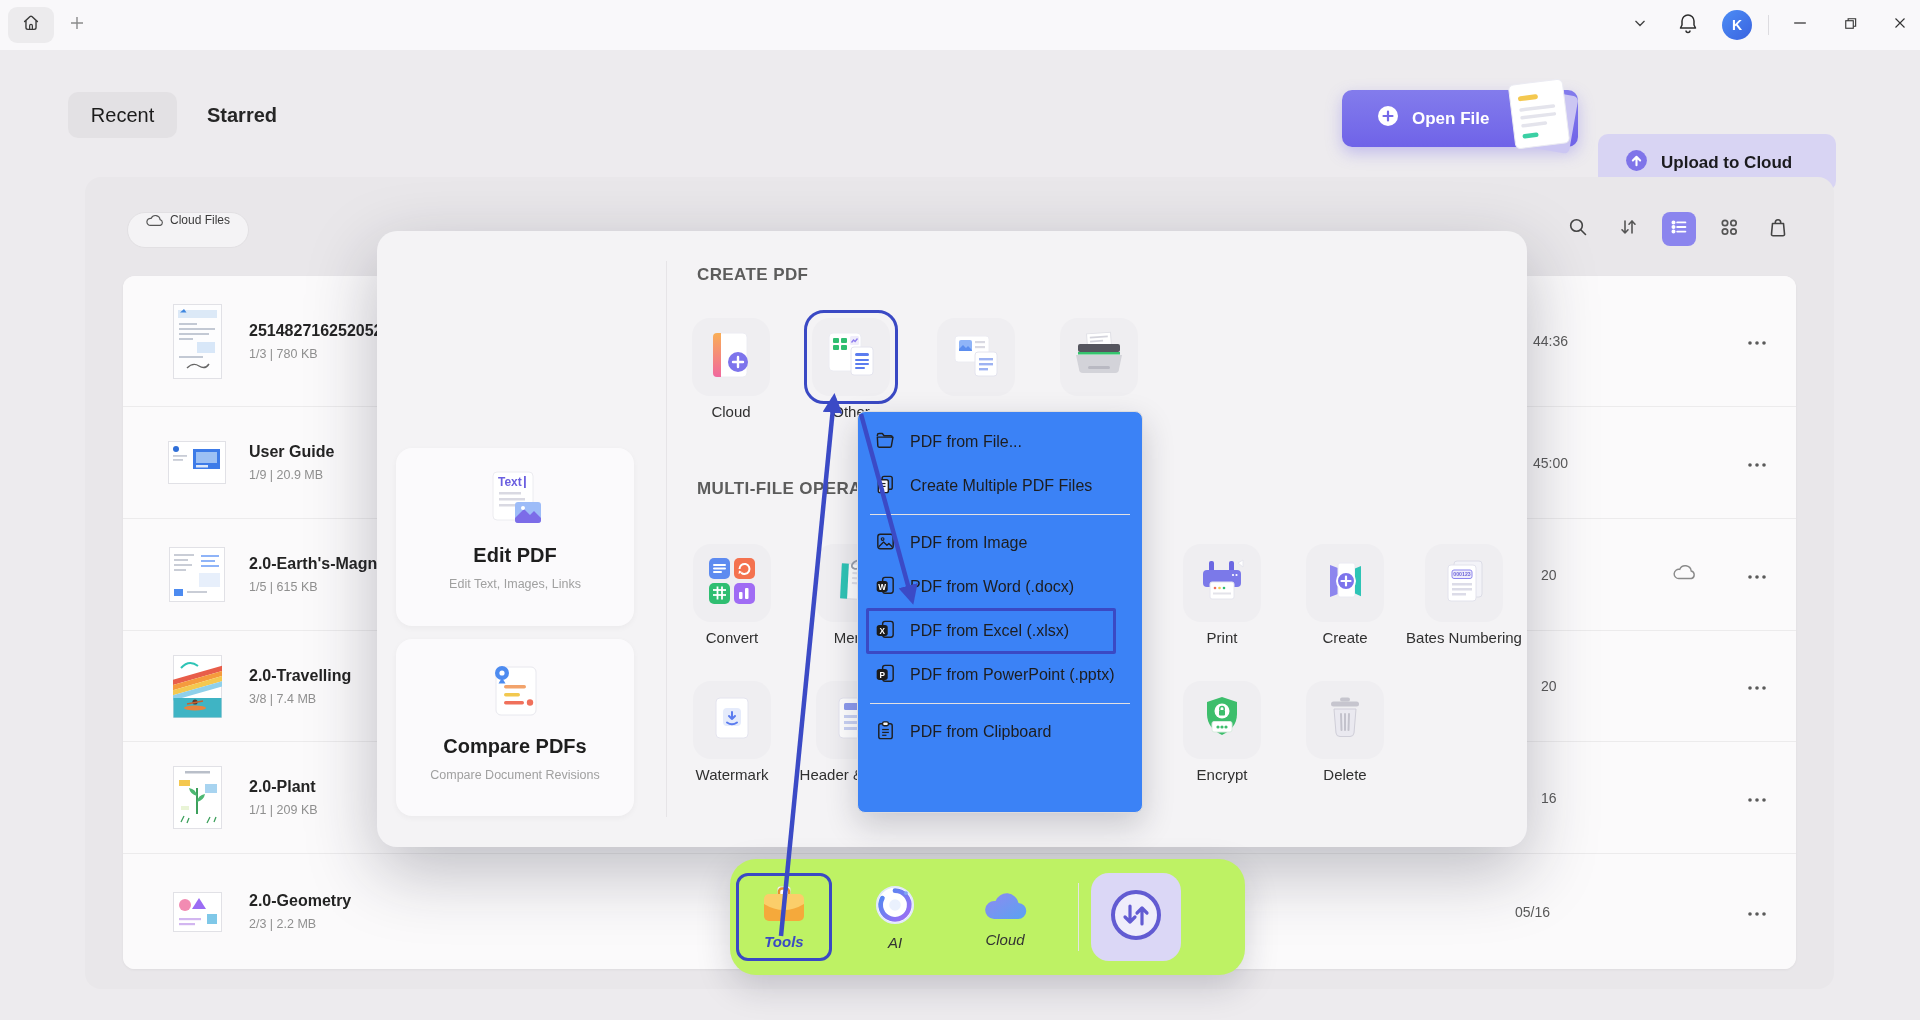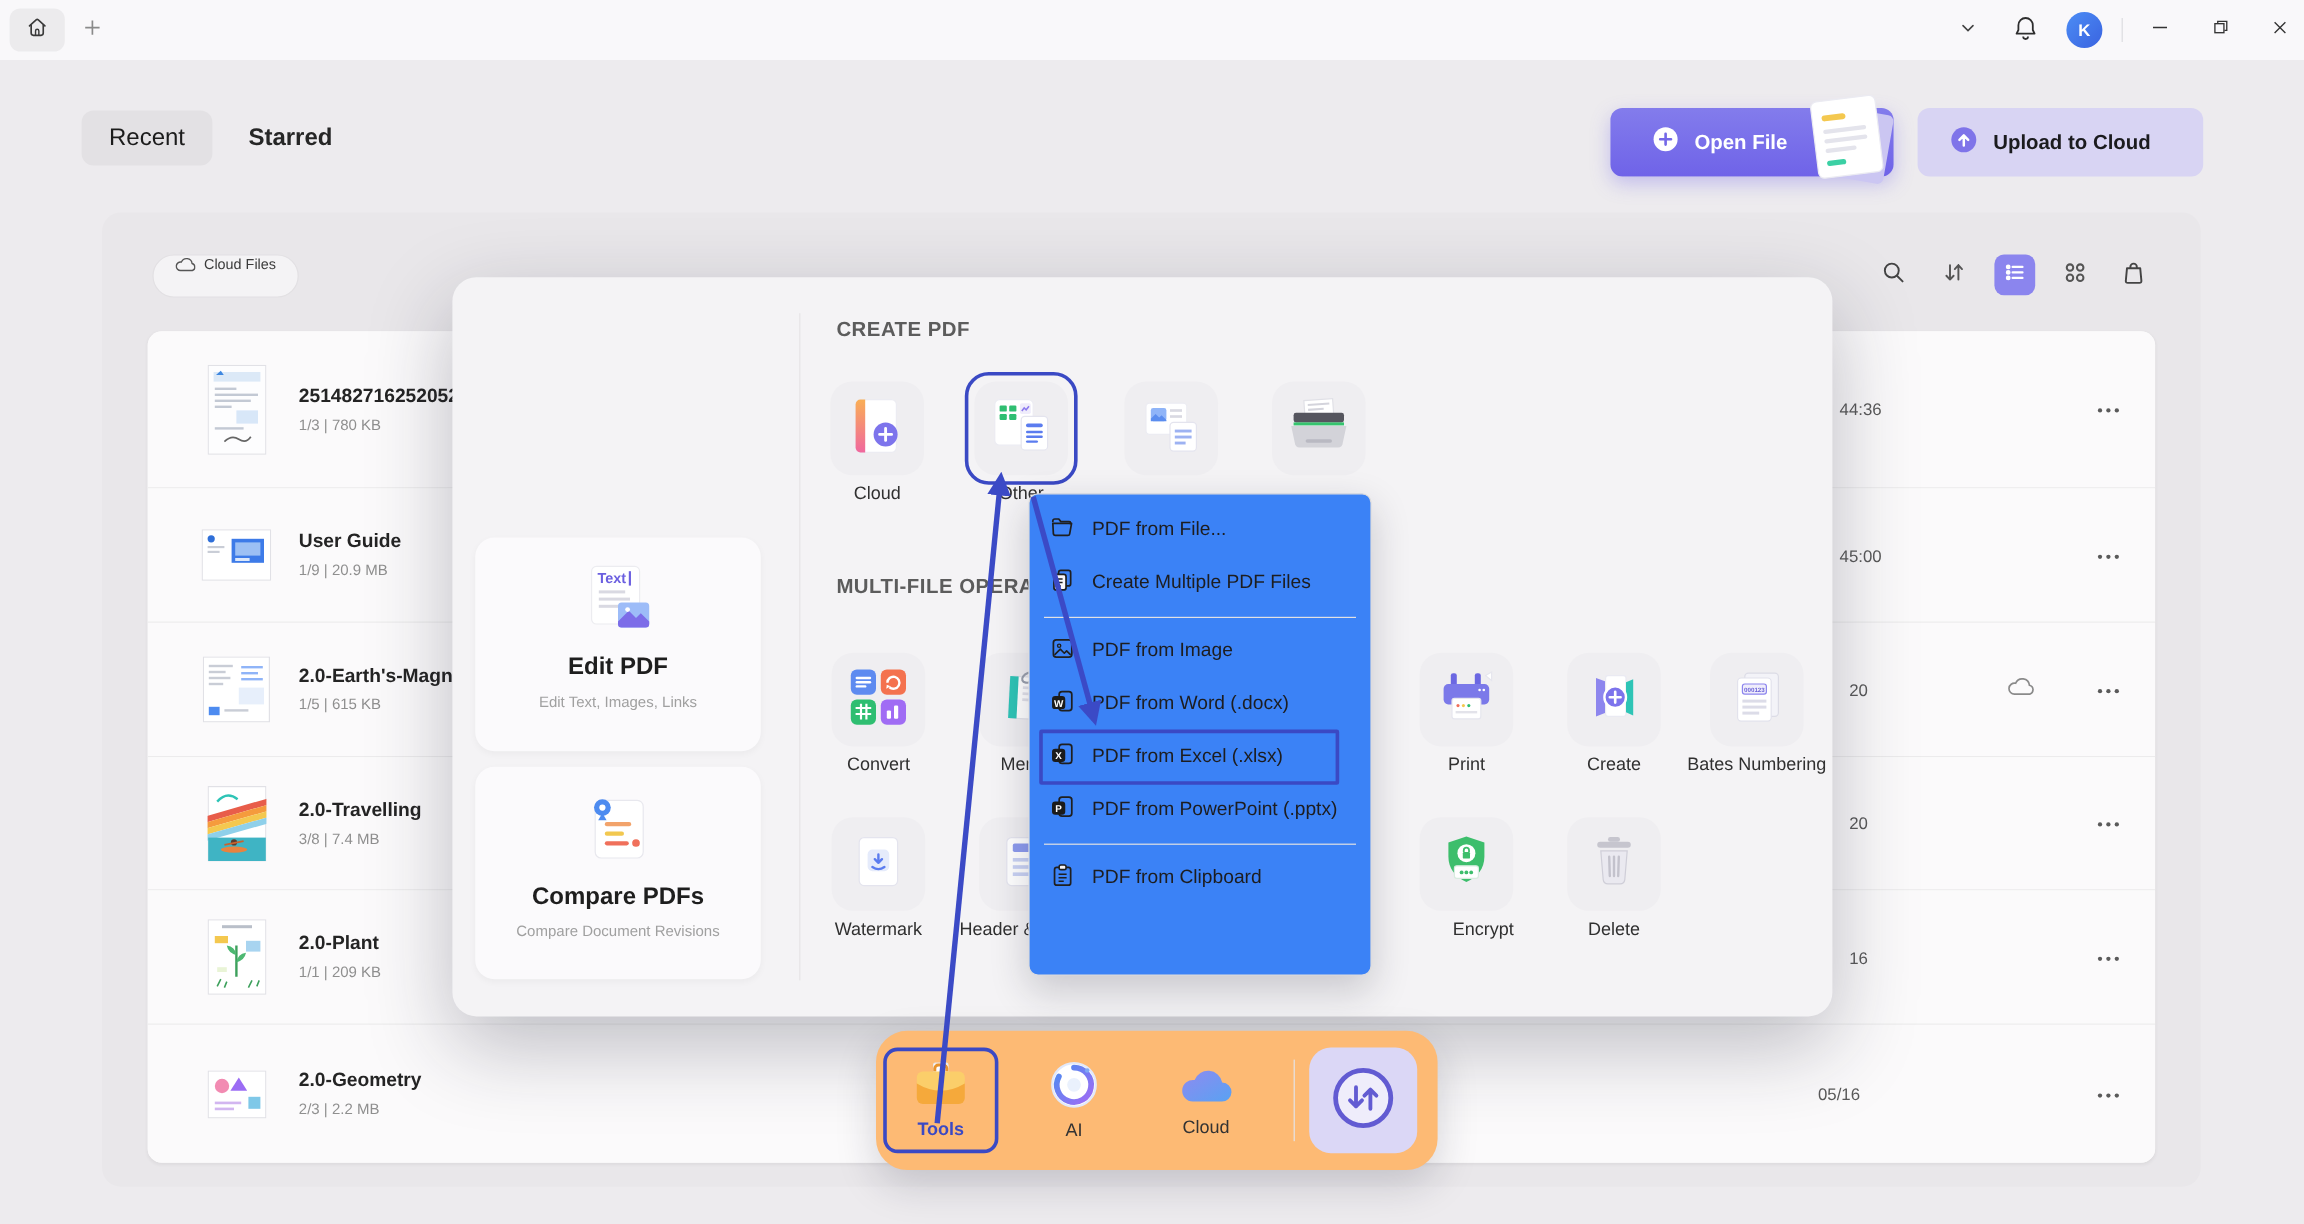--- a/index.html
+++ b/index.html
@@ -139,7 +139,7 @@
     </svg>
   </span>
 </button>
-<button class="btn-upload" style="border:none;cursor:pointer;">
+<button class="btn-upload" style="border:none;cursor:pointer;margin-top:44px;">
   <span><svg width="25" height="25" viewBox="0 0 24 24">
         <circle cx="12" cy="12" r="10" fill="#7F74E9"></circle>
         <path d="M12 16.5v-8M12 8.5l-3.5 3.5M12 8.5l3.5 3.5" stroke="#fff" stroke-width="2" fill="none" stroke-linecap="round" stroke-linejoin="round"></path>

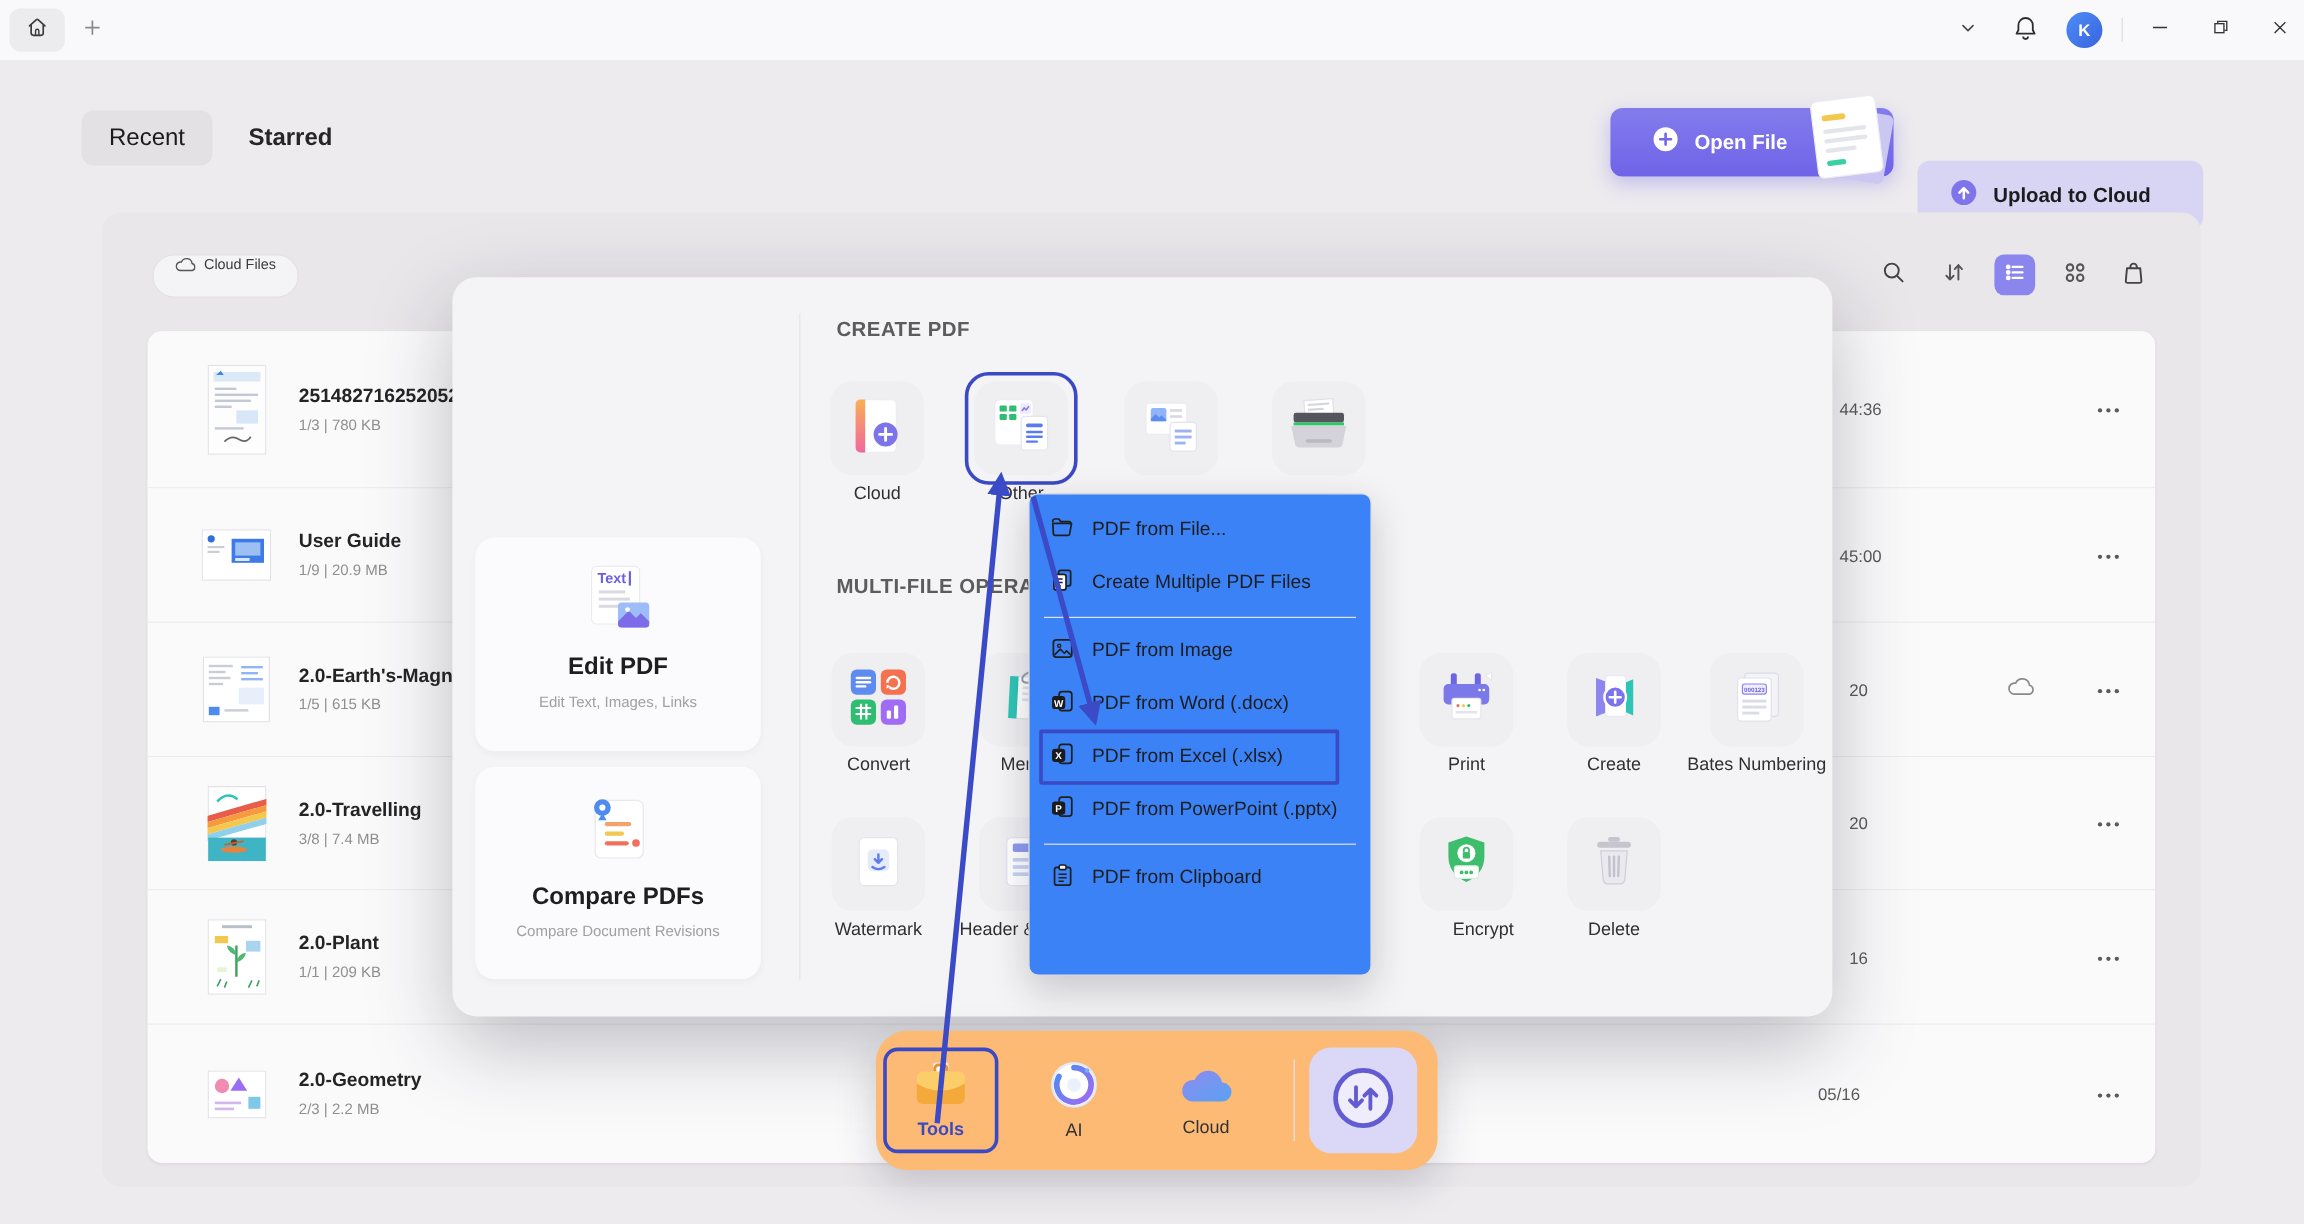--- a/index.html
+++ b/index.html
@@ -673,7 +673,7 @@
   </div>
   <div class="tile-label" style="left:275px;top:535px;">Watermark</div>
   <div class="tile-label" style="left:398px;top:535px;">Header &amp; Footer</div>
-  <div class="tile-label" style="left:765px;top:535px;margin-left:14px;">Encrypt</div>
+  <div class="tile-label" style="left:765px;top:535px;">Encrypt</div>
   <div class="tile-label" style="left:888px;top:535px;">Delete</div>
 </div>
 

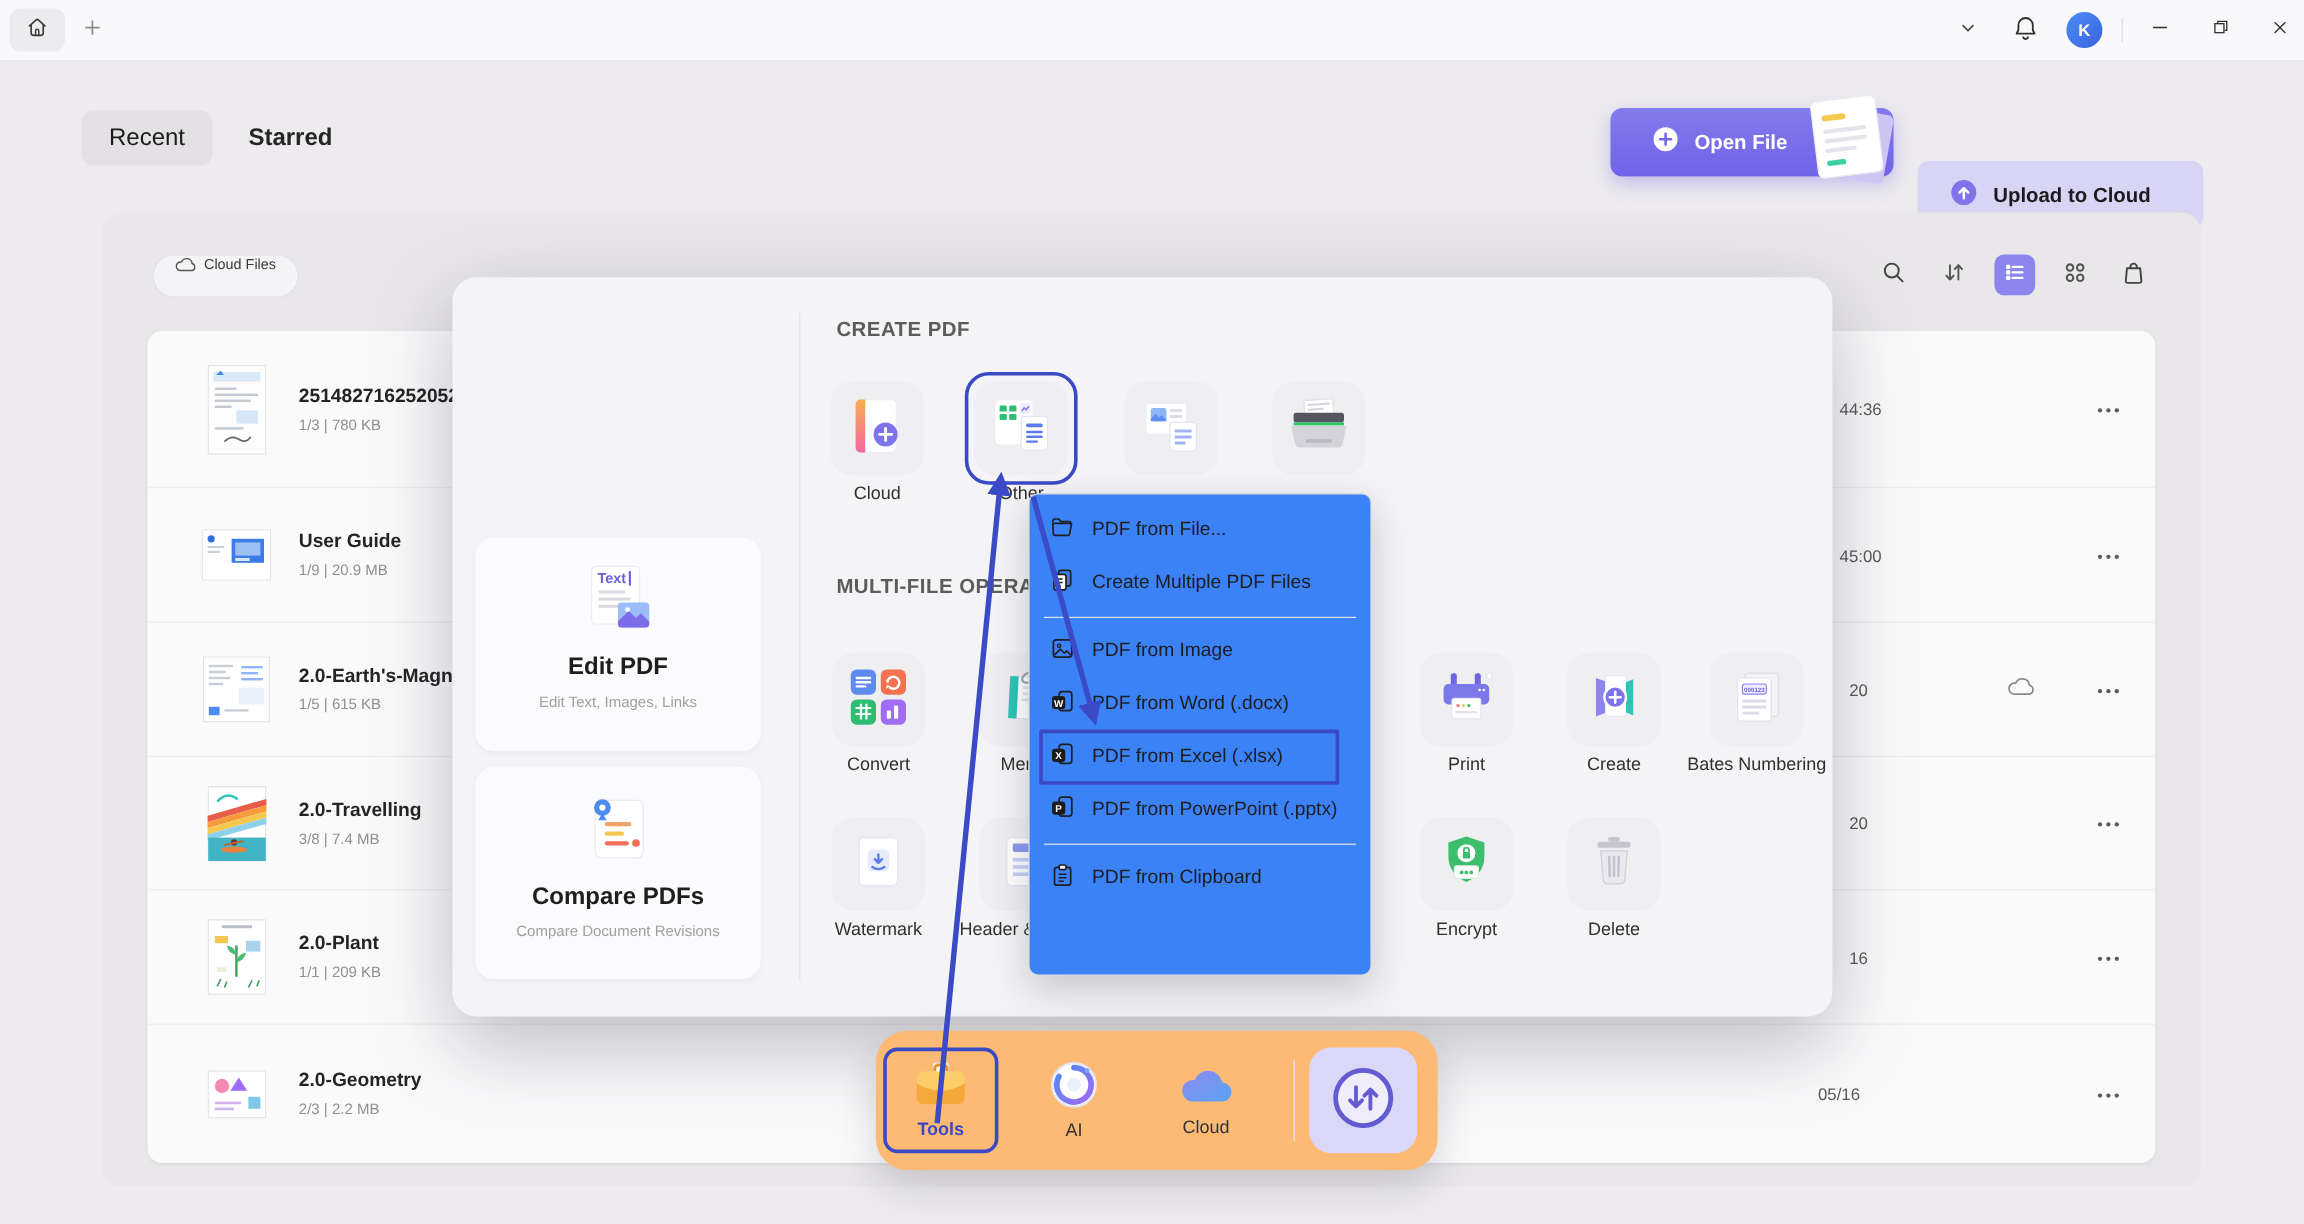--- a/index.html
+++ b/index.html
@@ -54,7 +54,7 @@
   .excel-box { position:absolute; left:8px; top:-1px; width:250px; height:46px; border:3px solid #3A49C4; border-radius:2px; pointer-events:none; }
 
   
-  .dock { position:absolute; left:730px; top:859px; width:468px; height:116px; background:#fdba74; border-radius:26px; box-shadow:0 12px 34px rgba(30,30,50,.18); z-index:40; }
+  .dock { position:absolute; left:730px; top:859px; width:515px; height:116px; background:#bef264; border-radius:26px; box-shadow:0 12px 34px rgba(30,30,50,.18); z-index:40;font-style:italic; }
   .dock-item { position:absolute; top:14px; height:88px; display:flex; flex-direction:column; align-items:center; justify-content:center; gap:5px; font-size:15px; color:#333; }
   .dock-tools { left:6px; width:96px; border:3px solid #3A49C4; border-radius:12px; color:#3A49C4; font-weight:700; }
   .dock-divider { position:absolute; left:348px; top:24px; width:1px; height:68px; background:#E4E3E6; }

